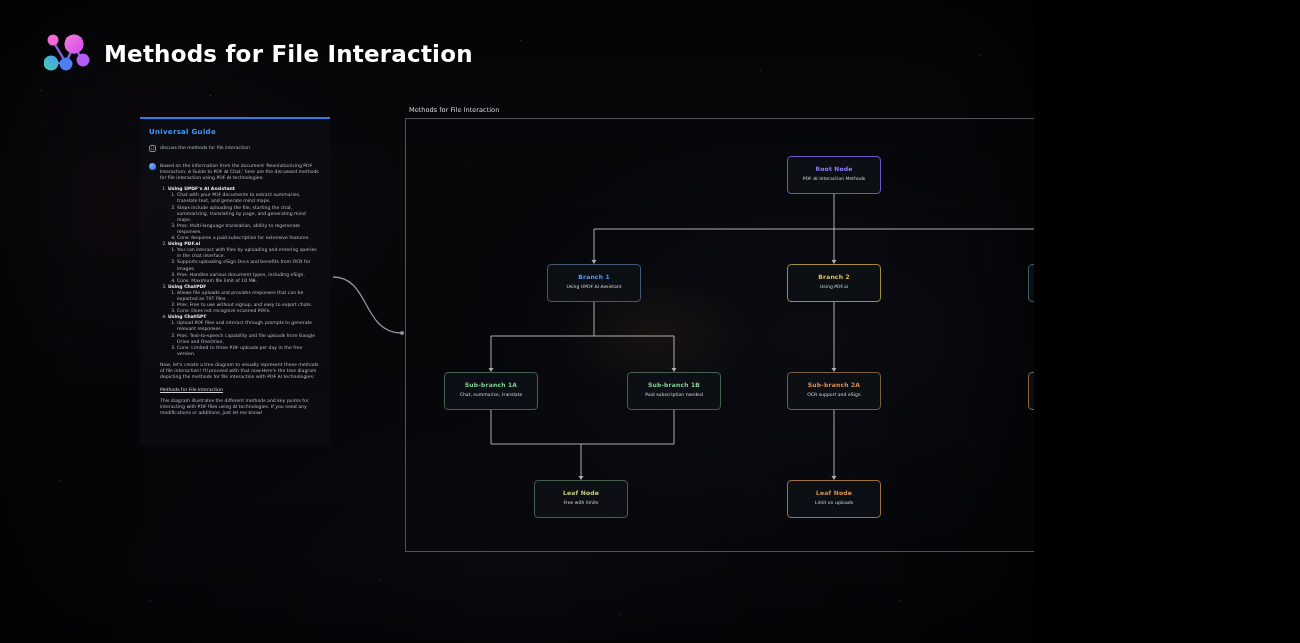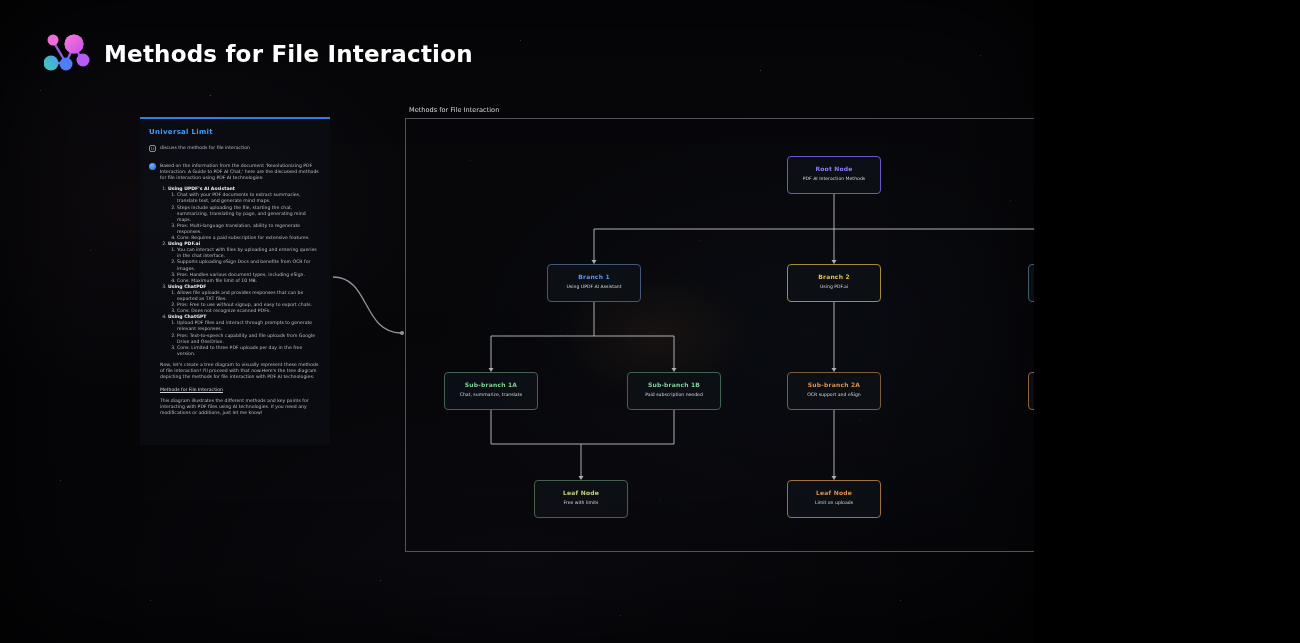--- a/index.html
+++ b/index.html
@@ -103,7 +103,7 @@
   </header>
 
   <aside class="chat-panel">
-    <div class="chat-title" style="color: rgb(62, 155, 255);">Universal Limit</div>
+    <div class="chat-title" style="color: rgb(62, 155, 255);">Universal Guide</div>
 
     <div class="chat-row">
       <span class="avatar user">U</span>

